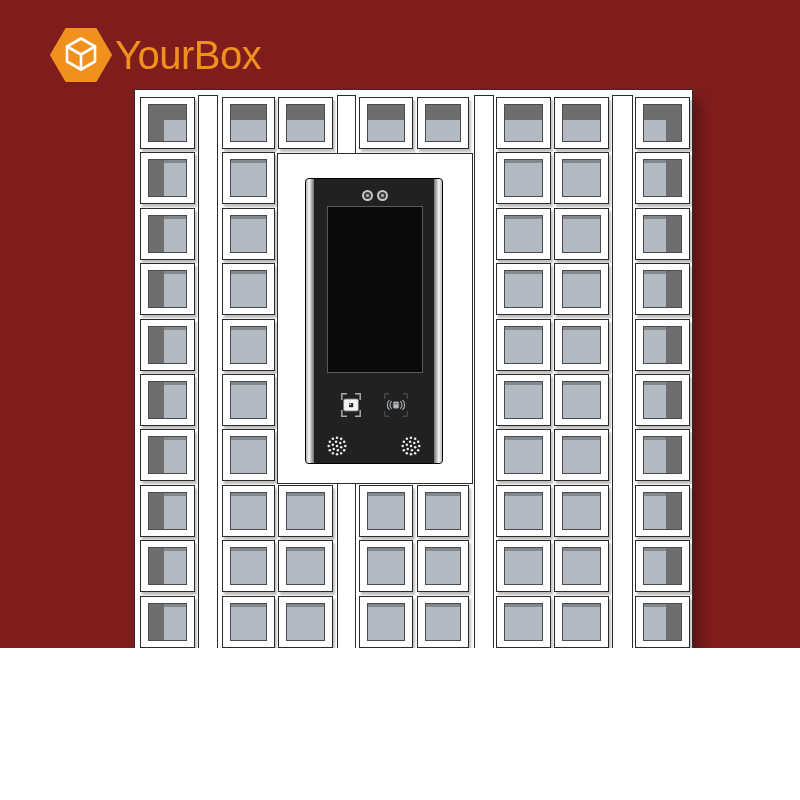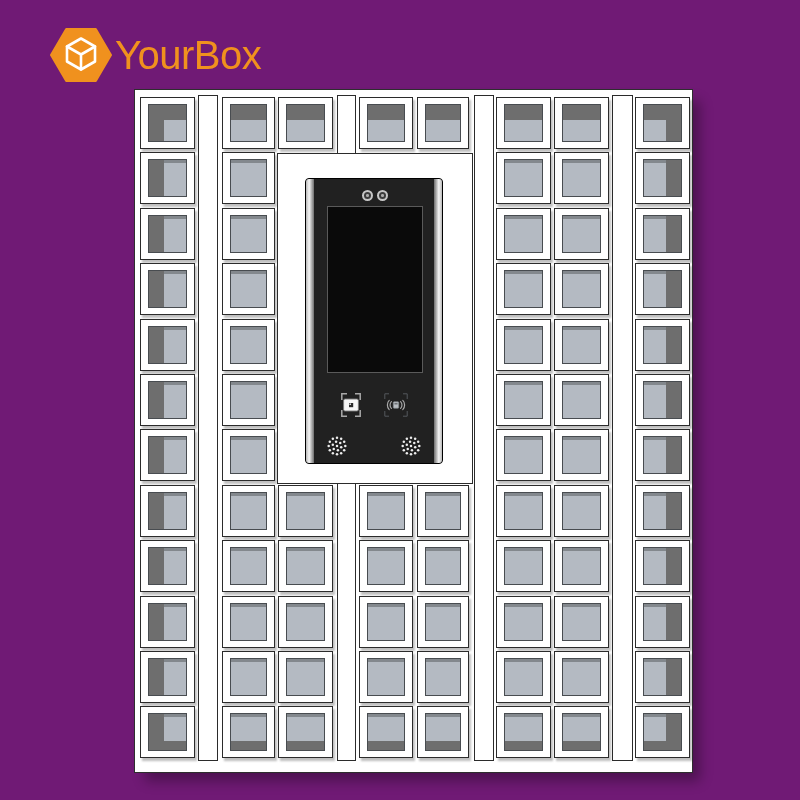--- a/index.html
+++ b/index.html
@@ -3,7 +3,7 @@
 <meta charset="utf-8">
 <style>
   html,body{margin:0;padding:0;background:#ffffff;}
-  .page{position:relative;width:800px;height:800px;background:#701a75;overflow:hidden;
+  .page{position:relative;width:800px;height:648px;background:#7f1d1d;overflow:hidden;
         font-family:"Liberation Sans",sans-serif;}
 
   

